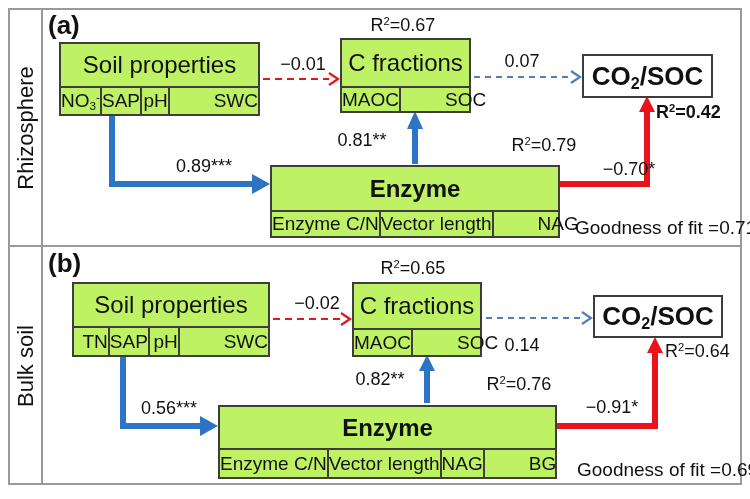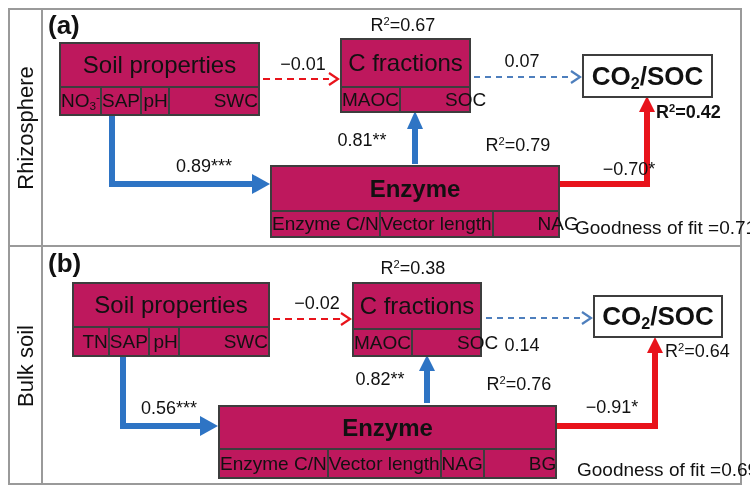--- a/index.html
+++ b/index.html
@@ -12,7 +12,7 @@
   .side-label{position:absolute;font-size:22px;white-space:nowrap;
          transform:translate(-50%,-50%) rotate(-90deg);}
   .panel-tag{position:absolute;font-size:26px;font-weight:bold;}
-  .entity{position:absolute;box-sizing:border-box;border:2px solid #3d3d3d;background:#be185d;
+  .entity{position:absolute;box-sizing:border-box;border:2px solid #3d3d3d;background:#bef264;
          display:flex;flex-direction:column;}
   .entity-title{flex:1;display:flex;align-items:center;justify-content:center;
          font-size:24px;white-space:nowrap;}

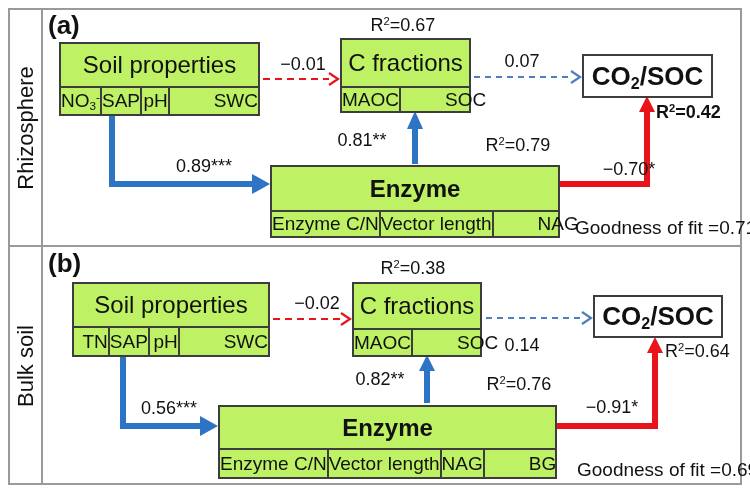--- a/index.html
+++ b/index.html
@@ -123,7 +123,7 @@
     <span>R</span><sup>2</sup><span>=0.42</span>
   </div>
 
-  <div class="lbl center" style="left:518px;top:135px;">
+  <div class="lbl center" style="left:544px;top:135px;">
     <span>R</span><sup>2</sup><span>=0.79</span>
   </div>
 

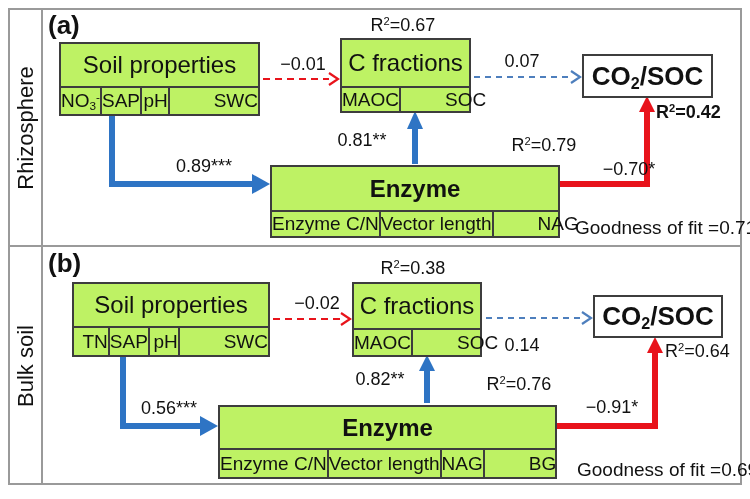--- a/index.html
+++ b/index.html
@@ -157,7 +157,7 @@
   </div>
 
   <div class="lbl center" style="left:413px;top:258px;">
-    <span>R</span><sup>2</sup><span>=0.38</span>
+    <span>R</span><sup>2</sup><span>=0.65</span>
   </div>
 
   <div class="entity" style="left:352px;top:282px;width:130px;height:75px;">

